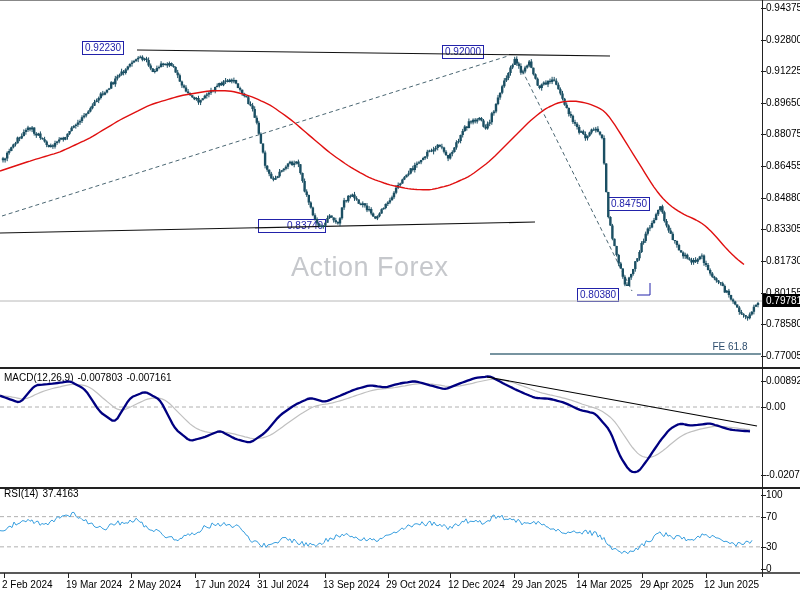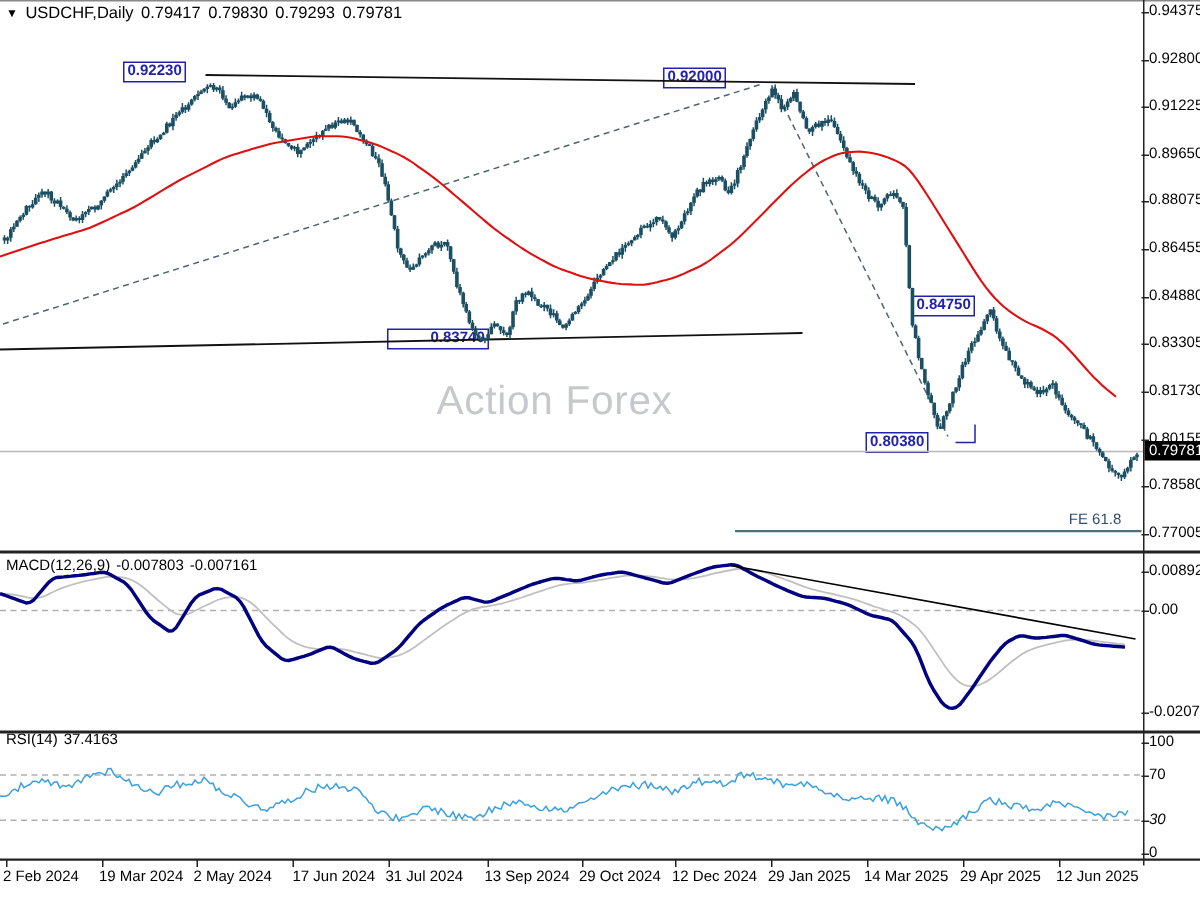--- a/index.html
+++ b/index.html
@@ -85,9 +85,6 @@
 
   <div class="wm">Action Forex</div>
 
-  <div class="hdr">
-    <span class="tri">▼</span><span>USDCHF,Daily</span><span class="v">0.79417</span><span class="v">0.79830</span><span class="v">0.79293</span><span class="v">0.79781</span>
-  </div>
 
   <div class="plabel" style="left:4px;top:372px;">
     <span>MACD(12,26,9)</span><span class="v">-0.007803</span><span class="v">-0.007161</span>

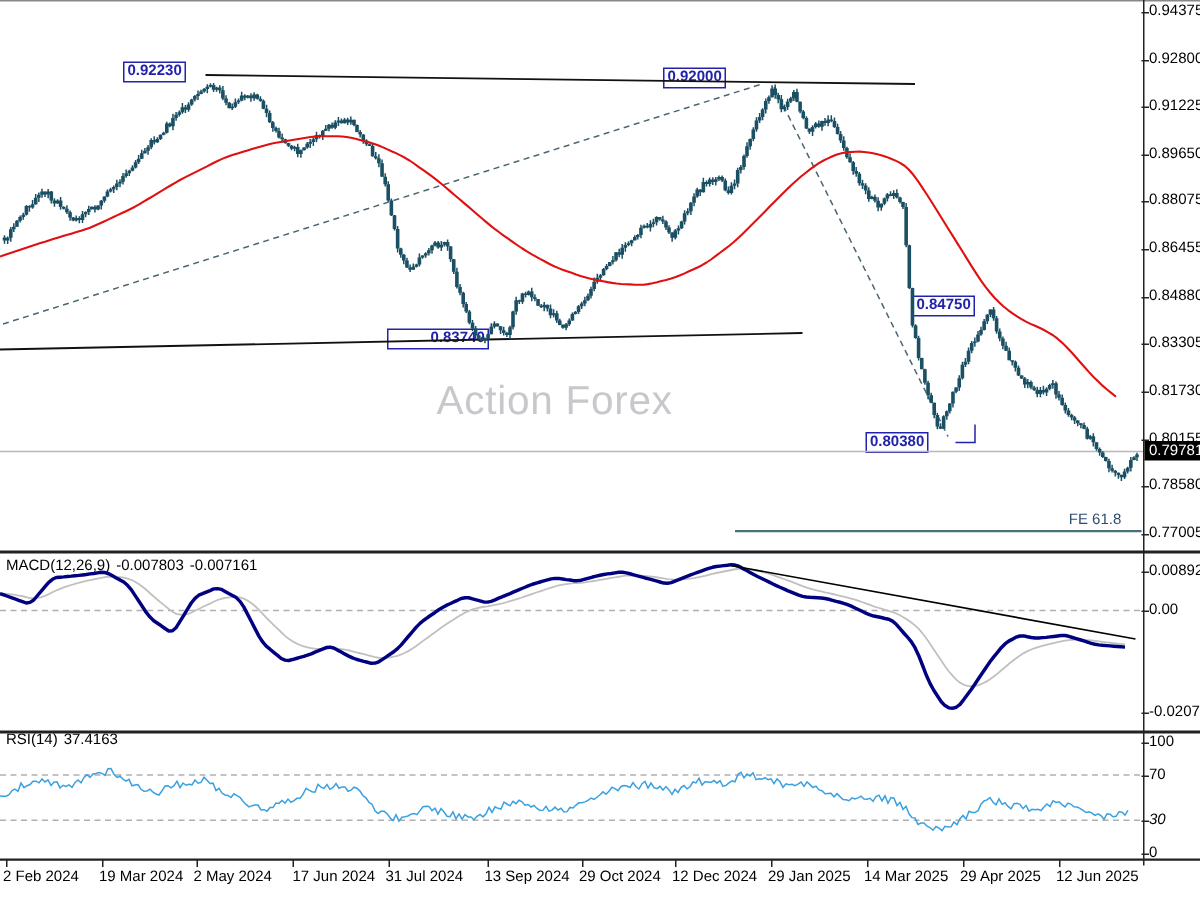--- a/index.html
+++ b/index.html
@@ -15,7 +15,7 @@
   .axlab{position:absolute;left:766px;font-size:10px;color:#000;z-index:2;white-space:nowrap;line-height:12px;}
   .datelab{position:absolute;top:579px;font-size:10px;color:#000;z-index:2;white-space:nowrap;}
   .ann{position:absolute;font-size:10px;color:#2222aa;border:1px solid #2222aa;background:#fff;
-       padding:0 2px;line-height:12px;z-index:0;white-space:nowrap;font-weight:bold;}
+       padding:0 2px;line-height:12px;z-index:0;white-space:nowrap;}
   .cptag{position:absolute;left:763px;top:294px;background:#000;color:#fff;font-size:10px;
          padding:0 3px;line-height:13px;z-index:3;}
   .felab{position:absolute;left:705px;top:341px;width:50px;text-align:center;font-size:10px;

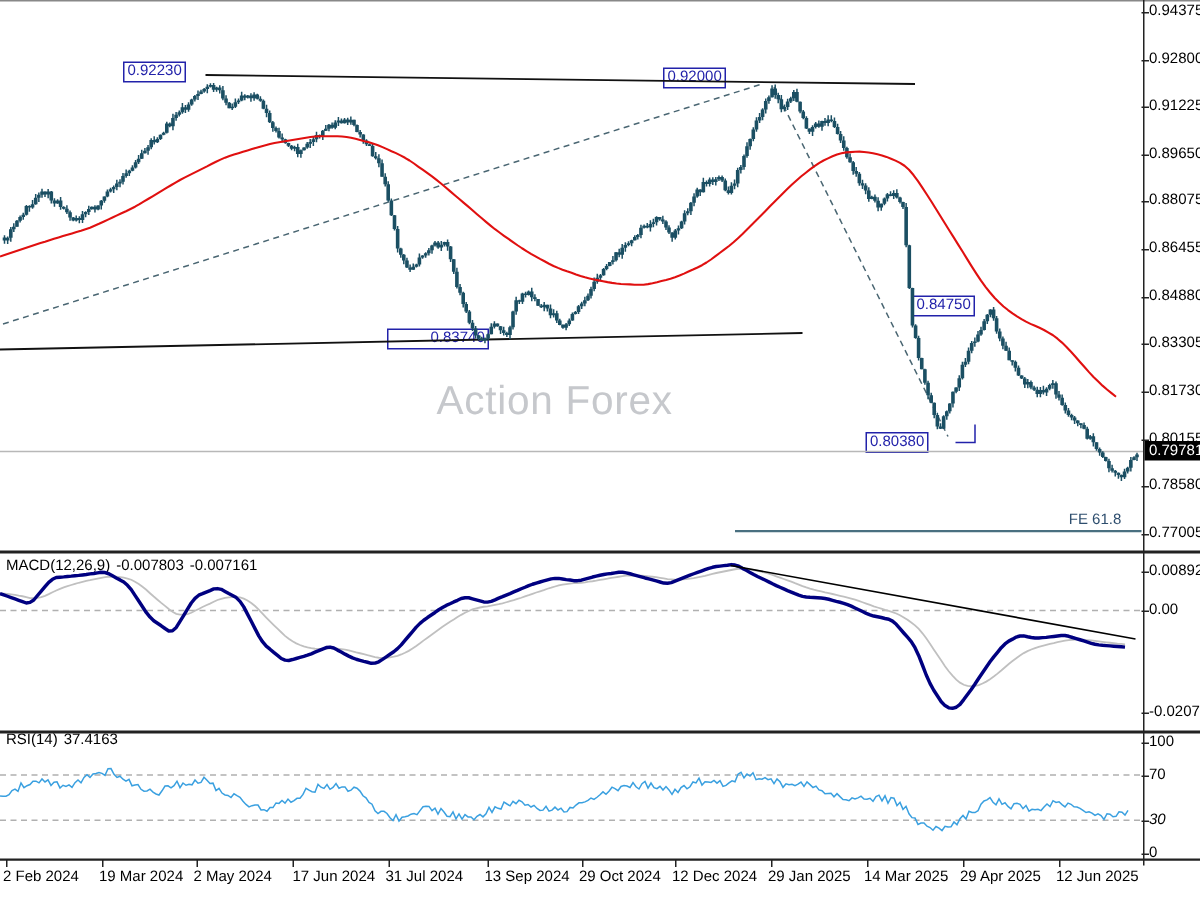--- a/index.html
+++ b/index.html
@@ -115,7 +115,7 @@
     <div class="axlab" style="top: 469px;">-0.020759</div>
     <div class="axlab" style="top: 489px;">100</div>
     <div class="axlab" style="top: 511px;">70</div>
-    <div class="axlab" style="top: 541px; font-style: italic;">30</div>
+    <div class="axlab" style="top: 541px;">30</div>
     <div class="axlab" style="top: 563px;">0</div>
     <div class="datelab" style="left: 2px;">2 Feb 2024</div>
     <div class="datelab" style="left: 66px;">19 Mar 2024</div>

